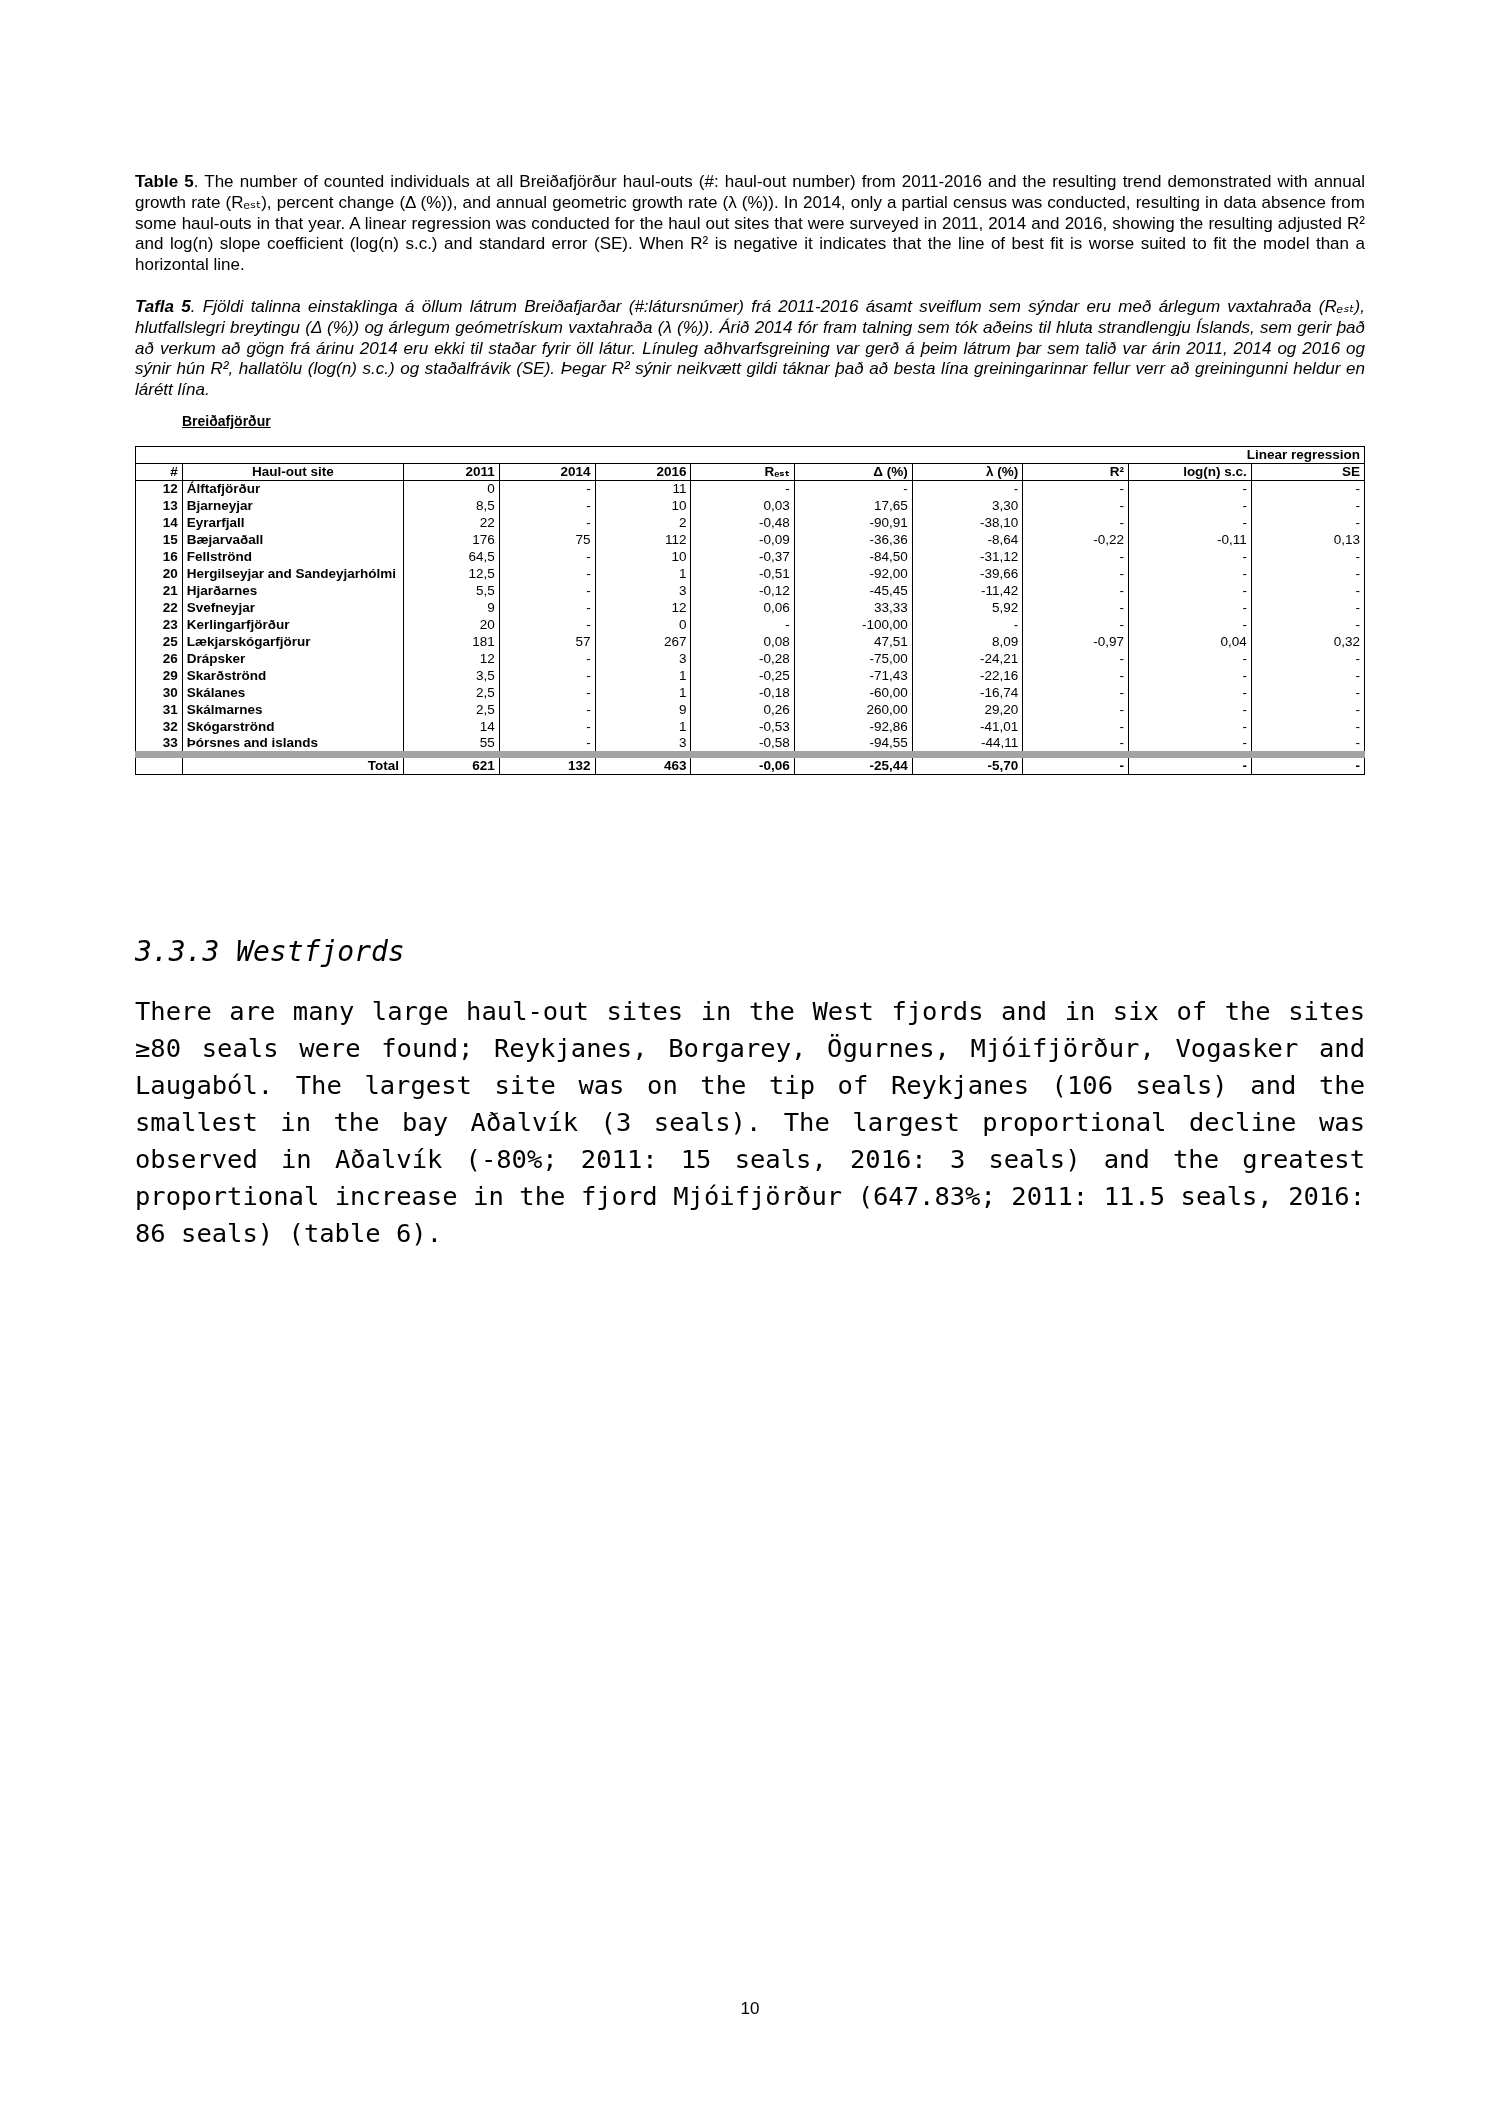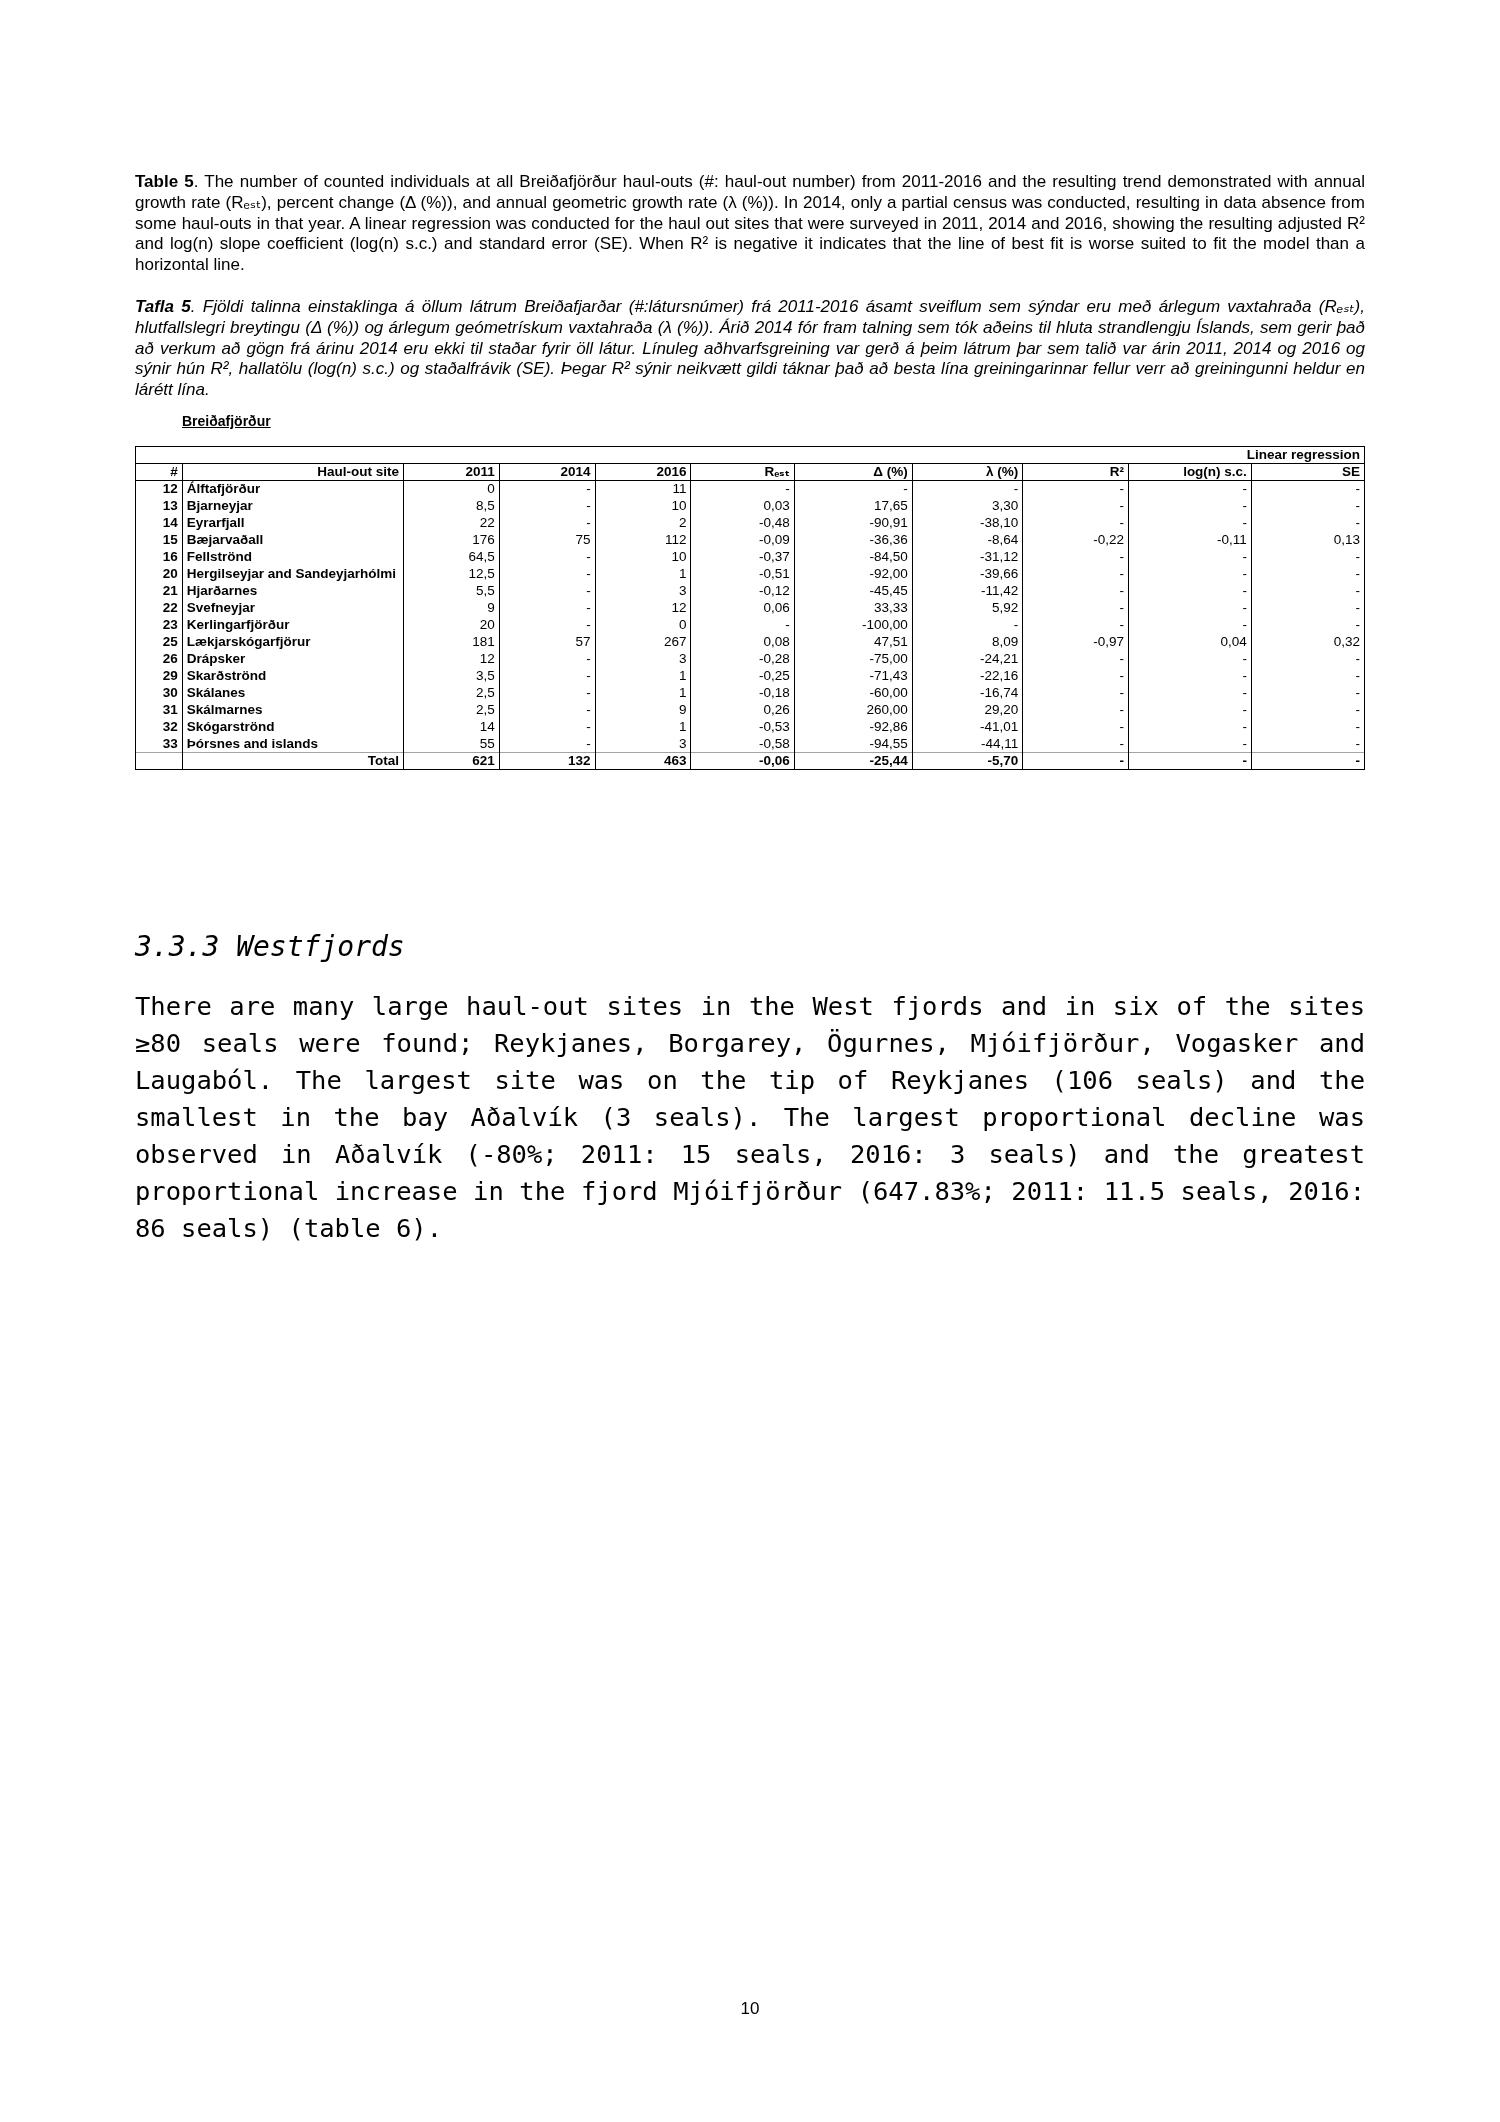--- a/index.html
+++ b/index.html
@@ -37,7 +37,7 @@
     font-weight:bold; text-align:right;
   }
   tr.header-row th { border-bottom:1px solid #000; font-weight:bold; }
-  tr.header-row th.col1 { text-align:right; }
+  tr.header-row th.col1 { text-align:center; }
   table.haulout td.col0 { font-weight:bold; }
   table.haulout td.col1 { text-align:left; font-weight:bold; }
   tr.total-row td { border-top:1px solid #a3a3a3; font-weight:bold; }

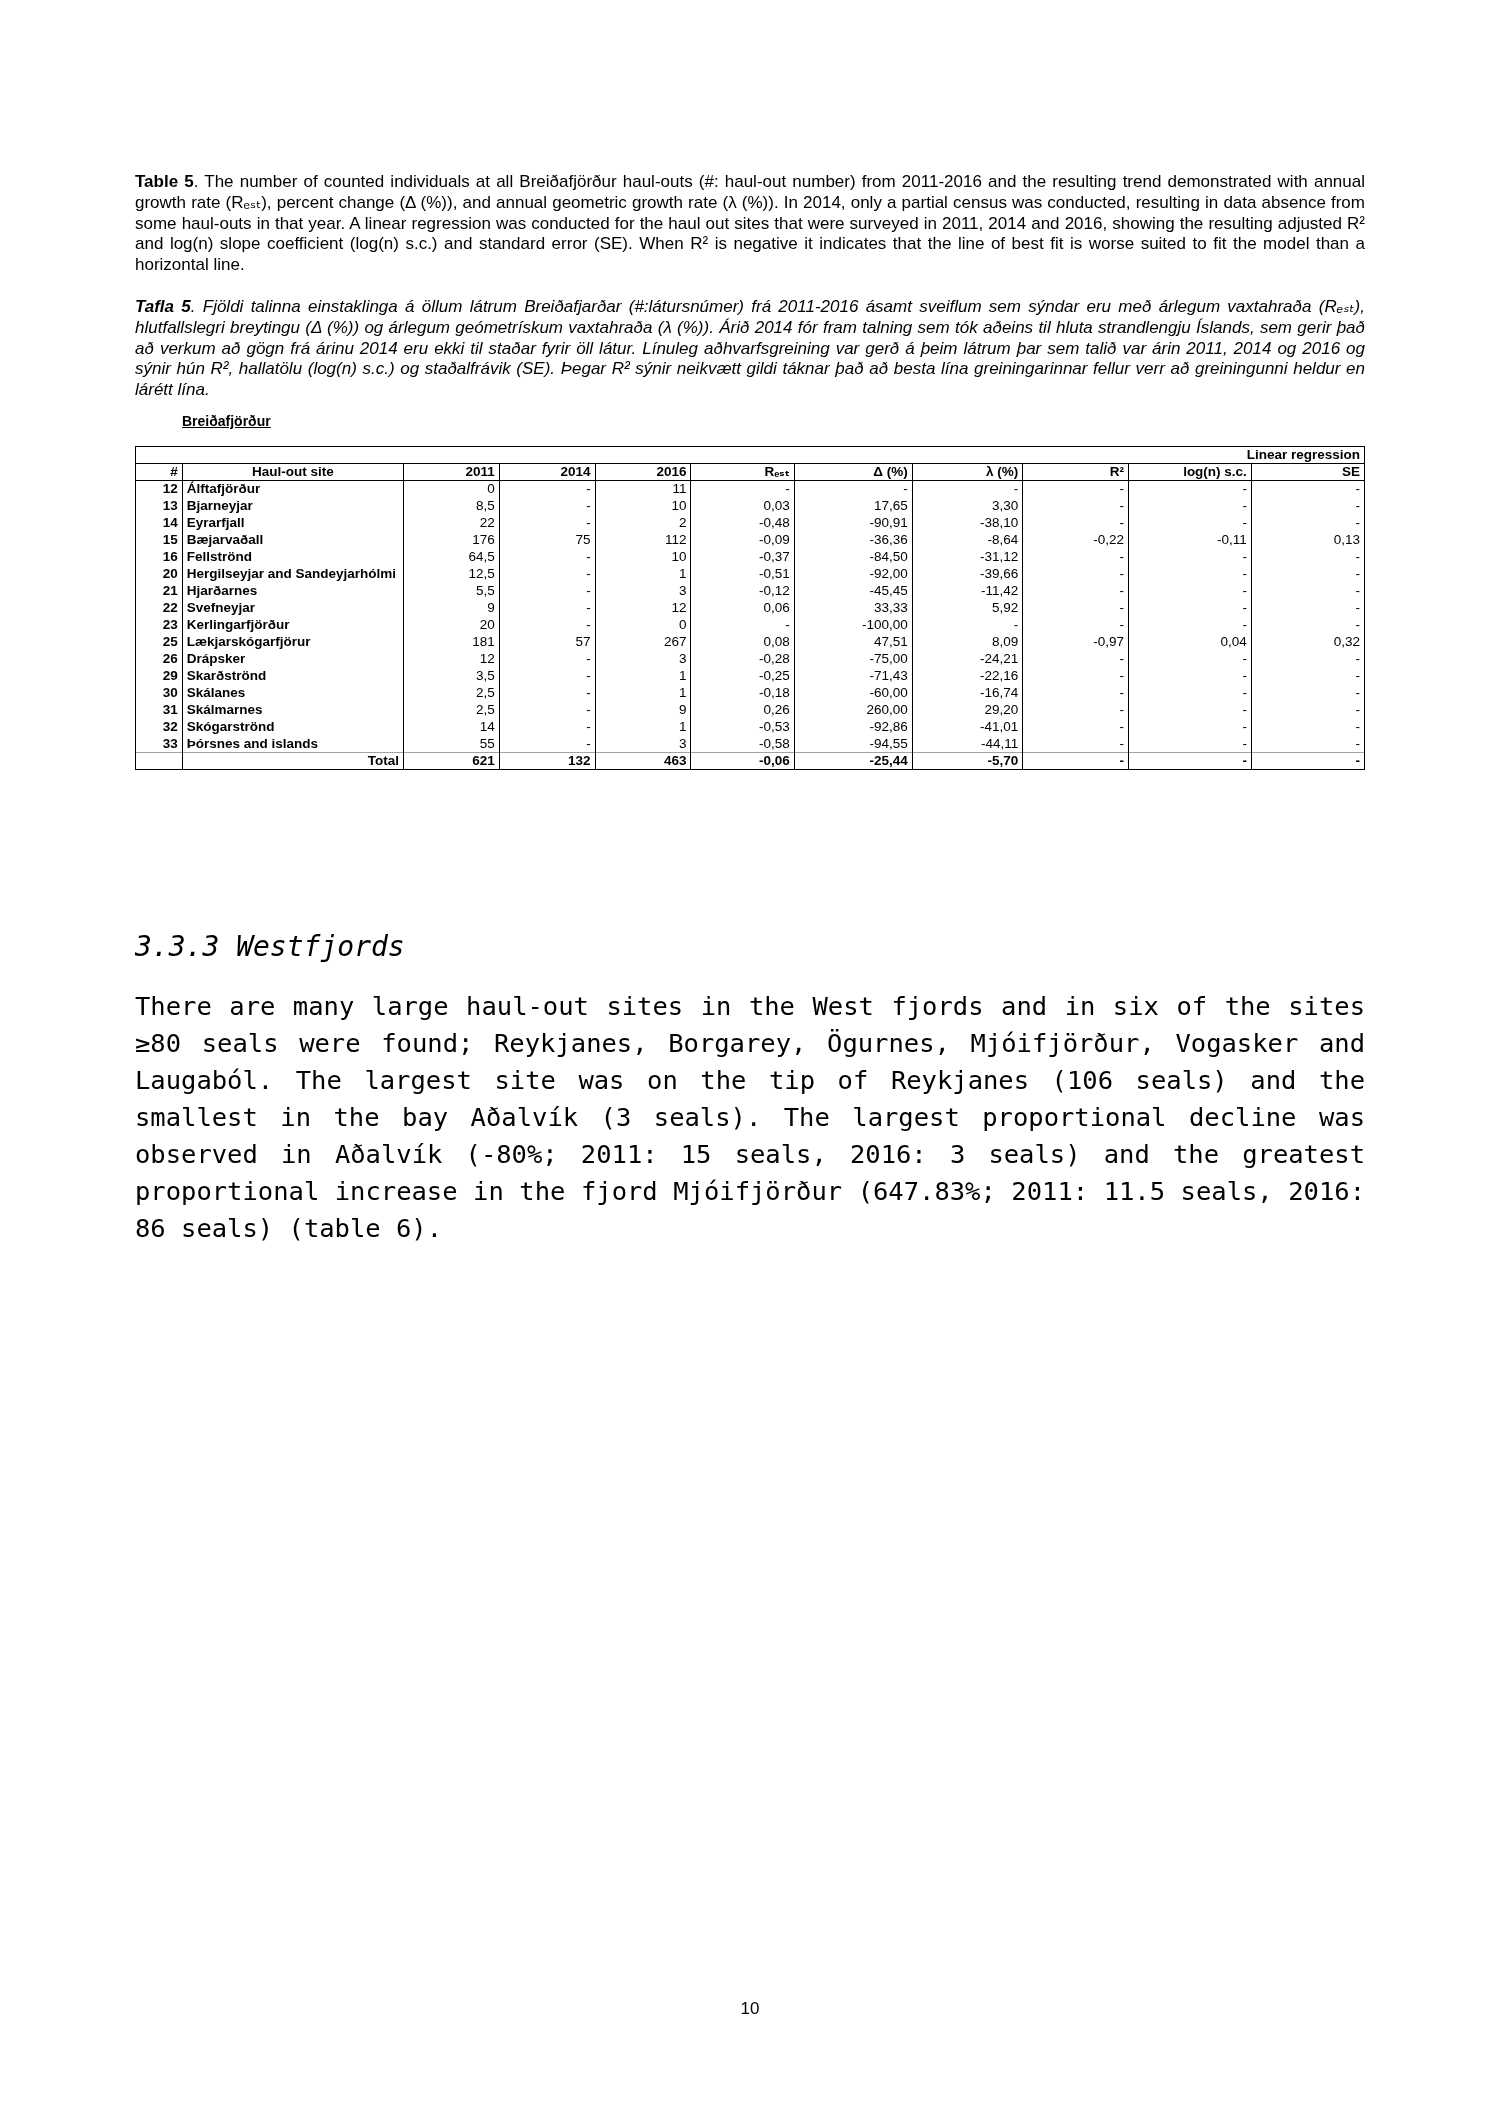--- a/index.html
+++ b/index.html
@@ -40,7 +40,7 @@
   tr.header-row th.col1 { text-align:center; }
   table.haulout td.col0 { font-weight:bold; }
   table.haulout td.col1 { text-align:left; font-weight:bold; }
-  tr.total-row td { border-top:1px solid #a3a3a3; font-weight:bold; }
+  tr.total-row td { border-top:7px solid #a3a3a3; font-weight:bold; }
   tr.total-row td.col1 { text-align:right; }
 
   

